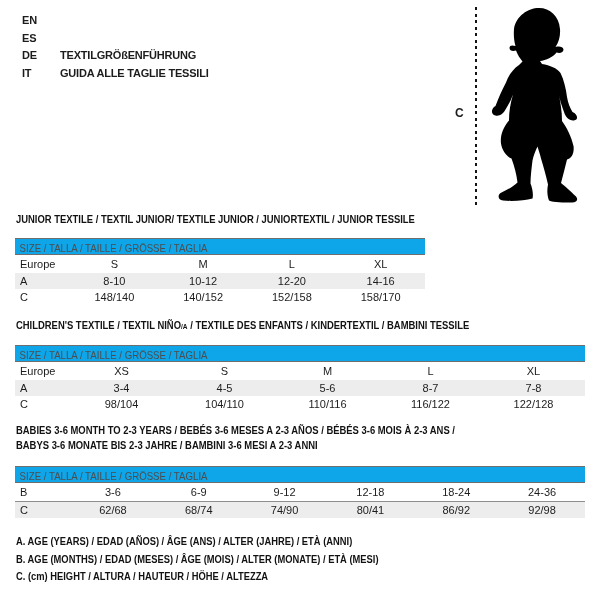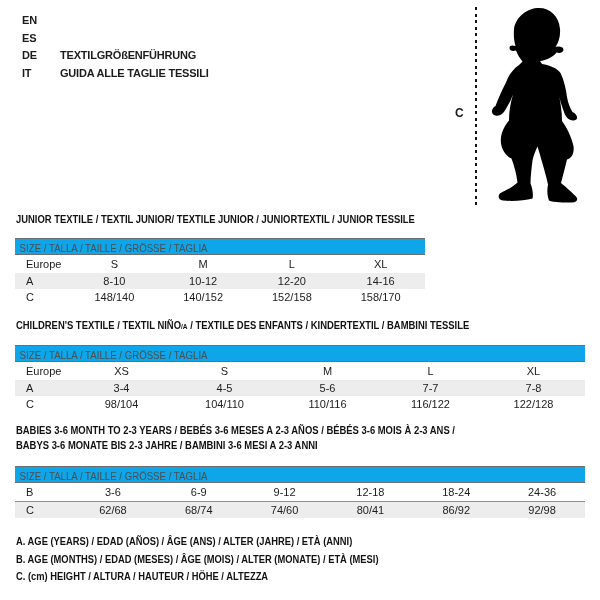--- a/index.html
+++ b/index.html
@@ -32,7 +32,7 @@
   .cols4{grid-template-columns:55px repeat(4,1fr);}
   .cols5{grid-template-columns:55px repeat(5,1fr);}
   .cols6{grid-template-columns:55px repeat(6,1fr);}
-  .trow .lab{padding-left:5px;text-align:left;margin-left:6px;}
+  .trow .lab{padding-left:5px;text-align:left;}
   .trow .val{text-align:center;}
   .stripe{background:#ededed;}
   .topline{border-top:1px solid #8e8e8e;}

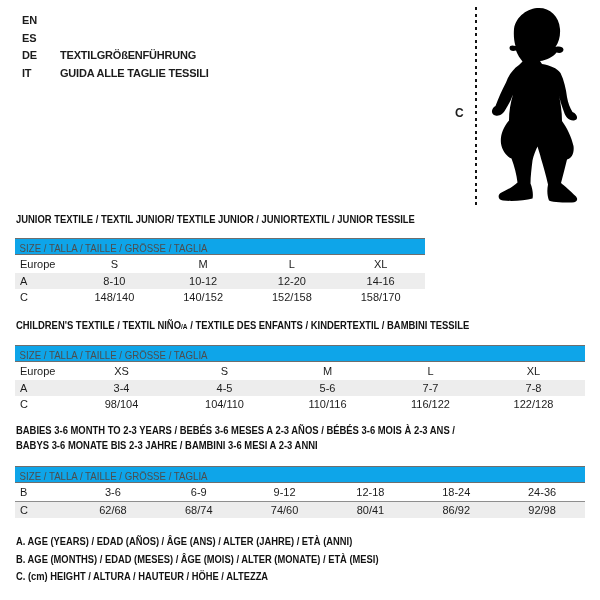--- a/index.html
+++ b/index.html
@@ -134,7 +134,7 @@
     <span class="val">3-4</span>
     <span class="val">4-5</span>
     <span class="val">5-6</span>
-    <span class="val">7-7</span>
+    <span class="val">8-7</span>
     <span class="val">7-8</span>
   </div>
   <div class="trow cols5">

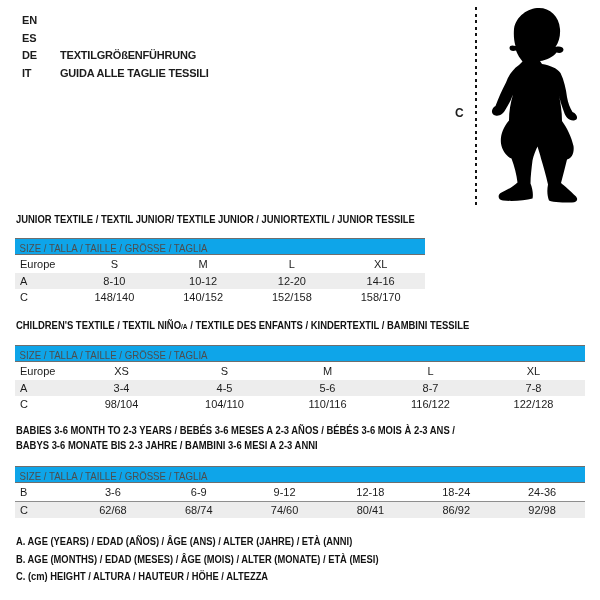--- a/index.html
+++ b/index.html
@@ -168,7 +168,7 @@
     <span class="lab">C</span>
     <span class="val">62/68</span>
     <span class="val">68/74</span>
-    <span class="val">74/60</span>
+    <span class="val">74/90</span>
     <span class="val">80/41</span>
     <span class="val">86/92</span>
     <span class="val">92/98</span>

